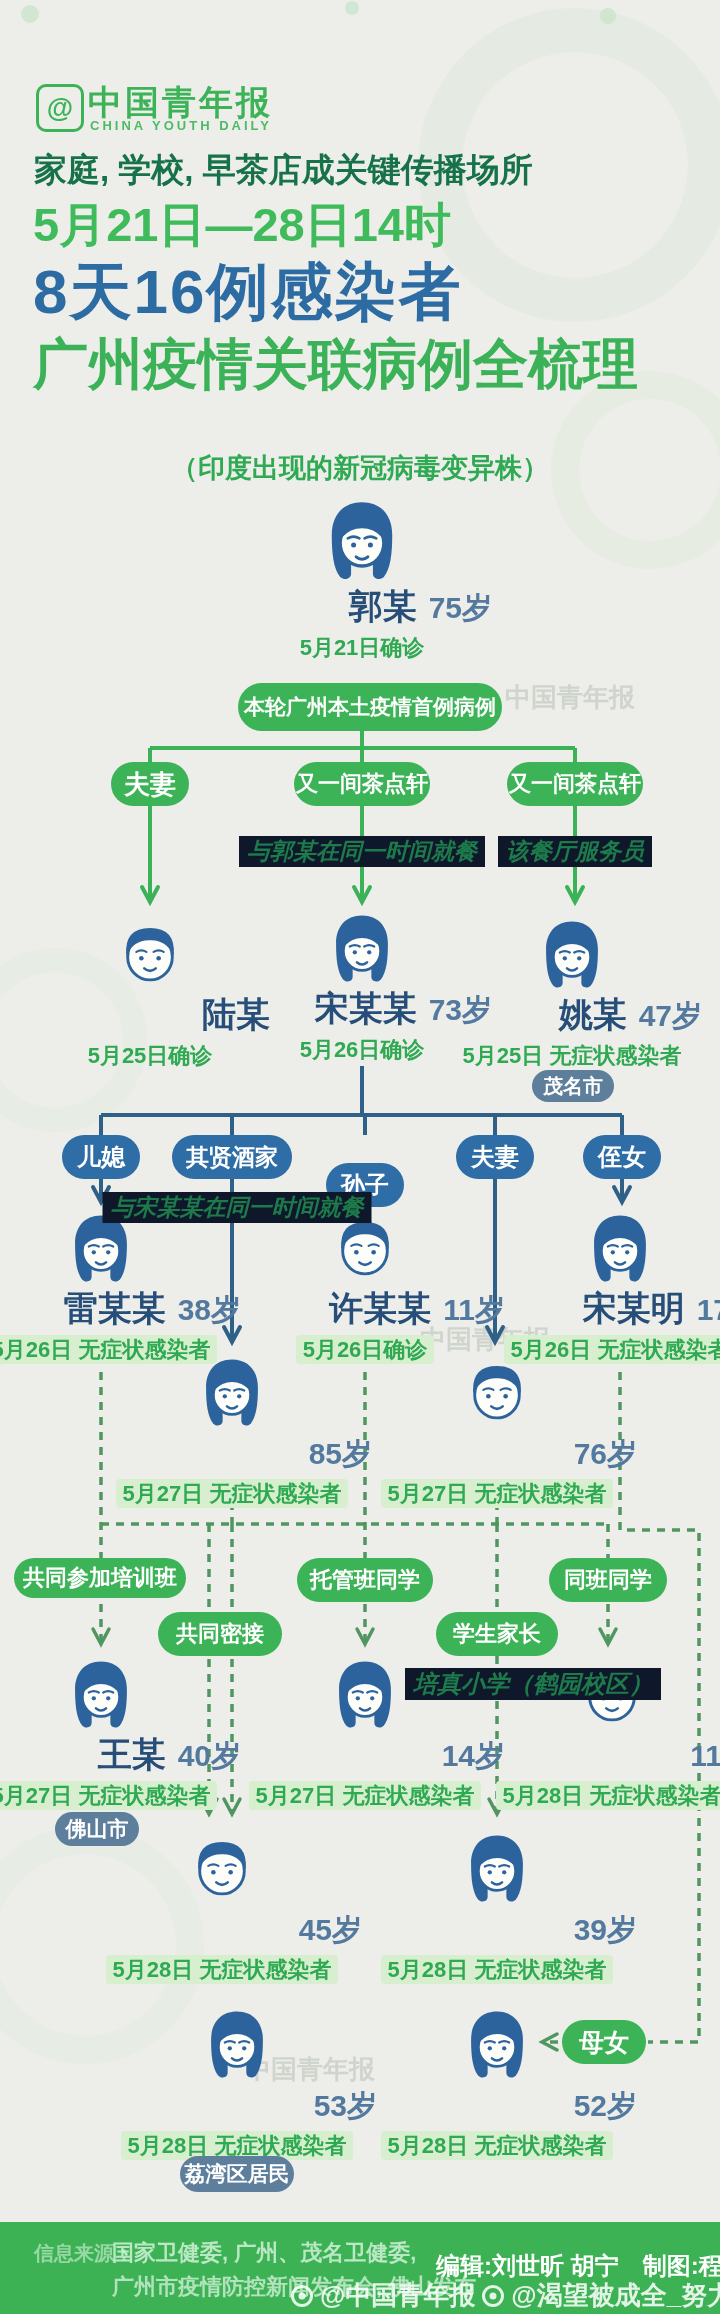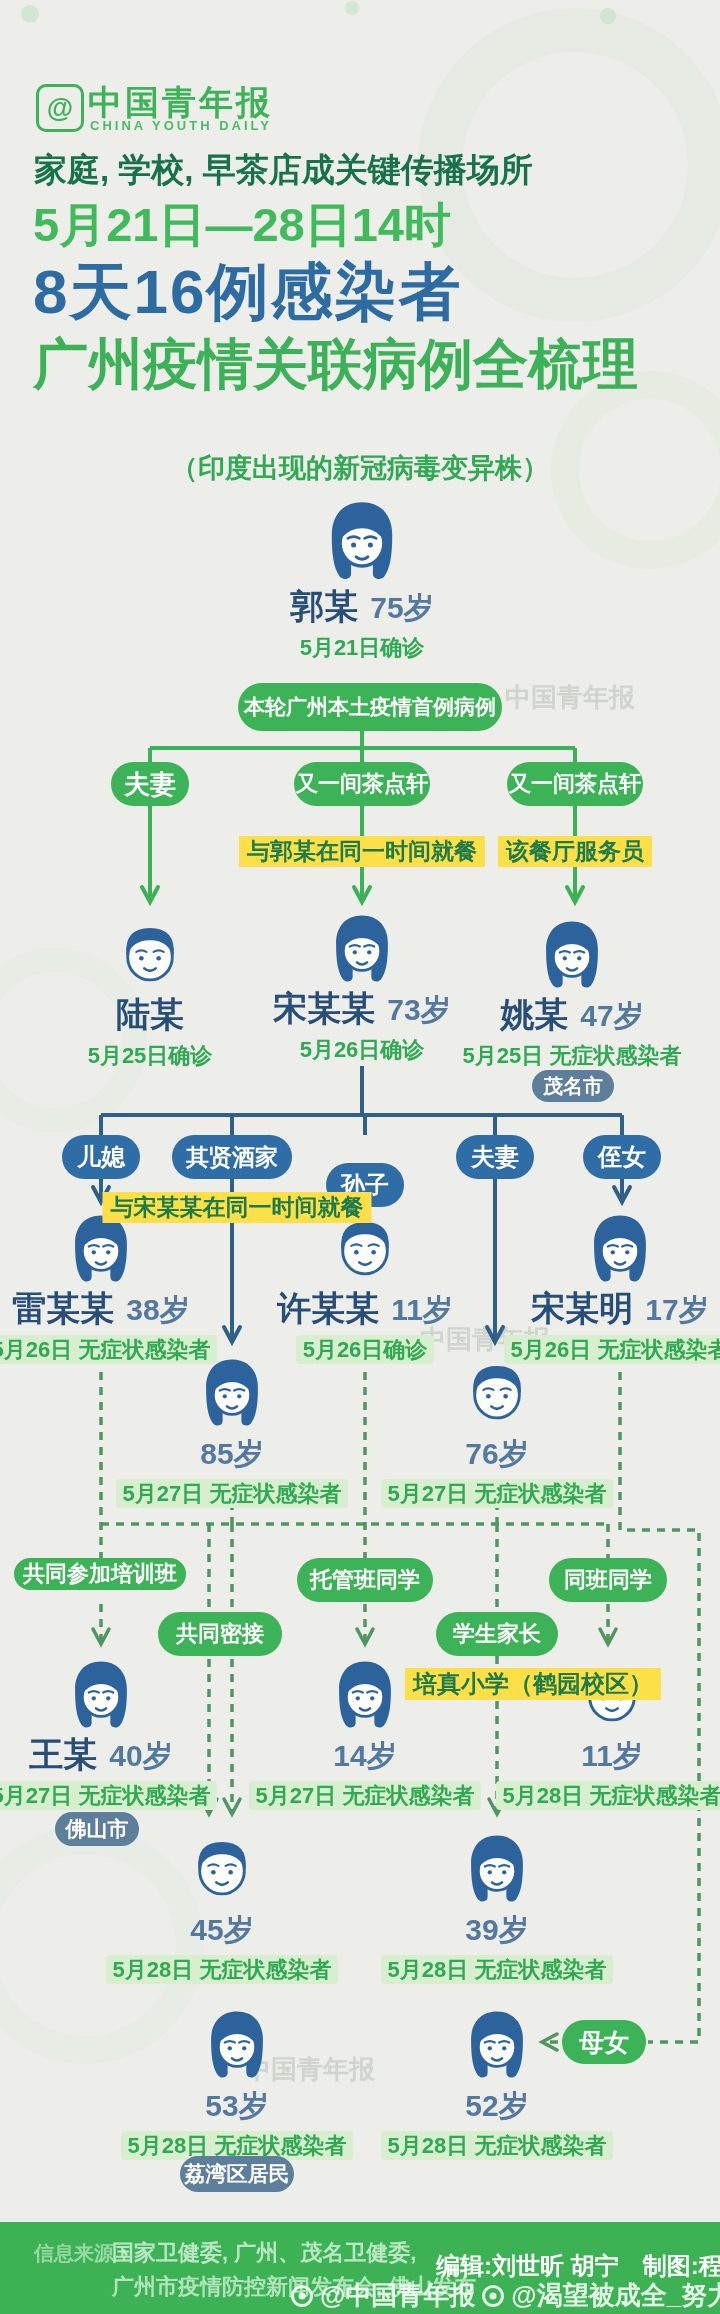--- a/index.html
+++ b/index.html
@@ -22,7 +22,7 @@
   
   .person{position:absolute;text-align:center;}
   .face{display:block;margin:0 auto 6px auto;}
-  .pname{font-size:34px;font-weight:bold;color:#274e79;line-height:1.1;white-space:nowrap;}
+  .pname{font-size:34px;font-weight:bold;color:#274e79;line-height:1.1;white-space:nowrap;text-align:right;}
   .pname .age{font-size:30px;font-weight:600;color:#54799f;margin-left:12px;}
   .pname .age.alone{margin-left:0;font-weight:600;margin-top:32px;}
   .status{margin-top:8px;font-size:22px;font-weight:bold;color:#2fa952;white-space:nowrap;}

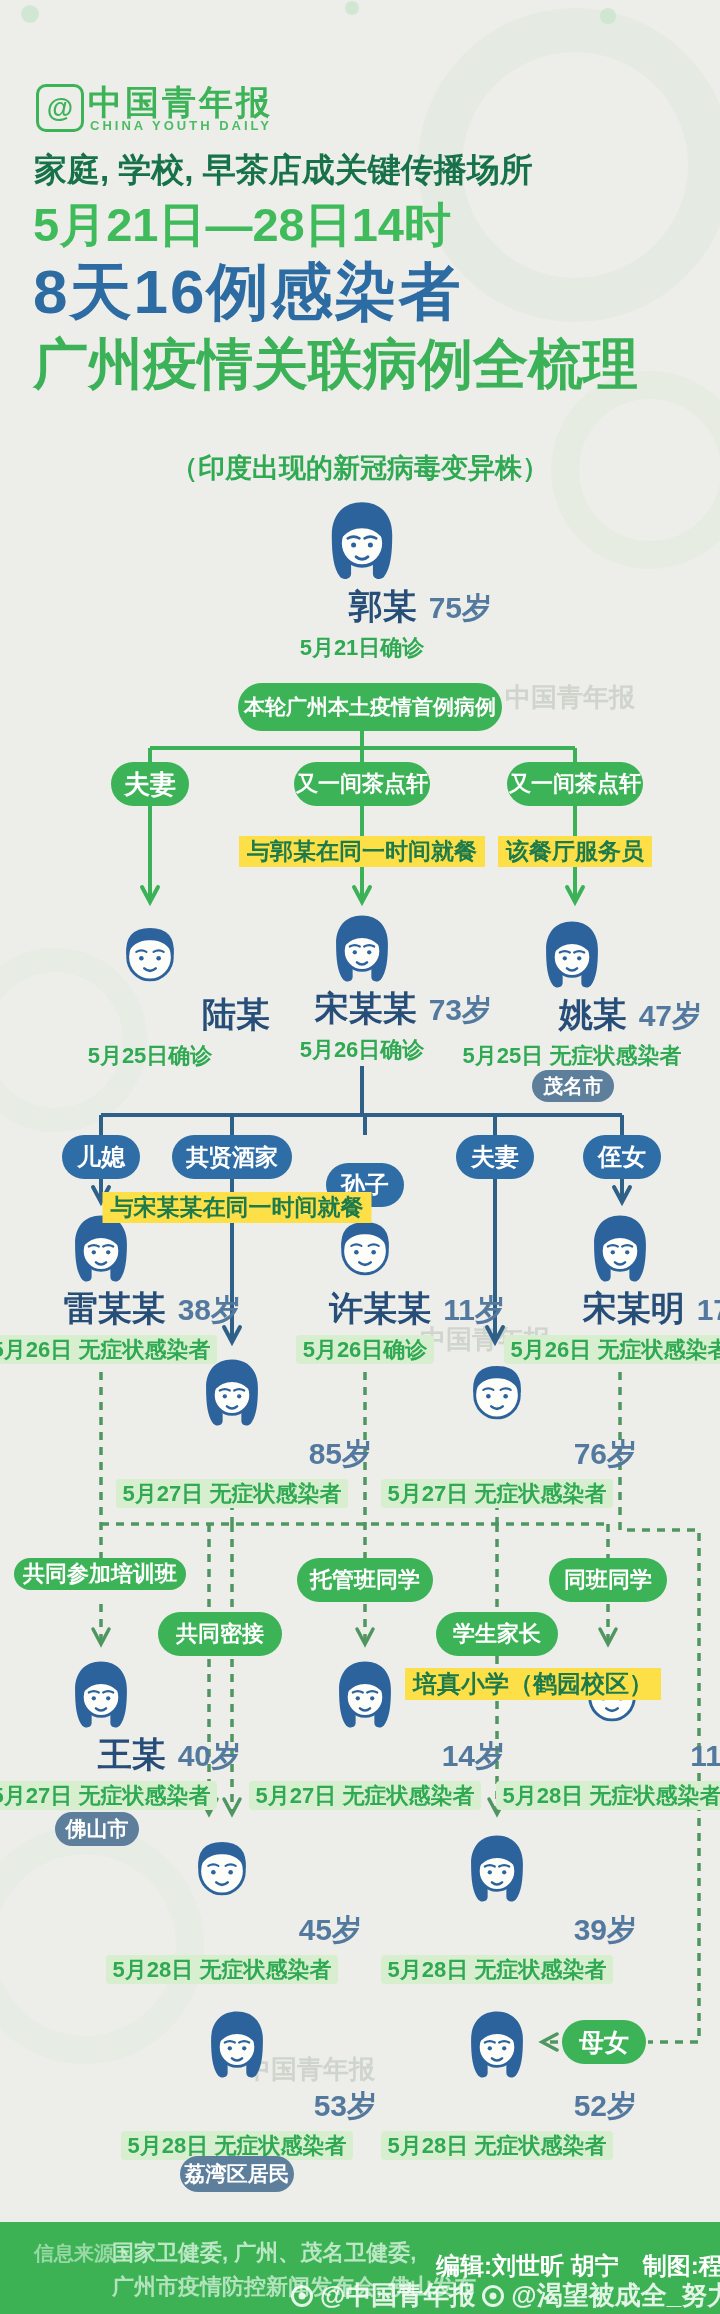--- a/index.html
+++ b/index.html
@@ -34,8 +34,8 @@
   .pill.navy{background:#2e6da6;}
   .pill.slate{background:#5d7f9b;}
   
-  .edge-label{position:absolute;font-size:23px;font-weight:bold;color:#1c7a4b;background:#fde047;
-              padding:0 8px;white-space:nowrap;z-index:3;transform:translateX(-50%);}
+  .edge-label{position:absolute;font-size:23px;font-weight:bold;color:#1c7a4b;background:#0f172a;
+              padding:0 8px;white-space:nowrap;z-index:3;transform:translateX(-50%);font-style:italic;}
   .edge-label.noshift{transform:none;}
   
   .wm{position:absolute;font-size:26px;font-weight:bold;color:rgba(140,152,142,0.30);white-space:nowrap;z-index:0;}

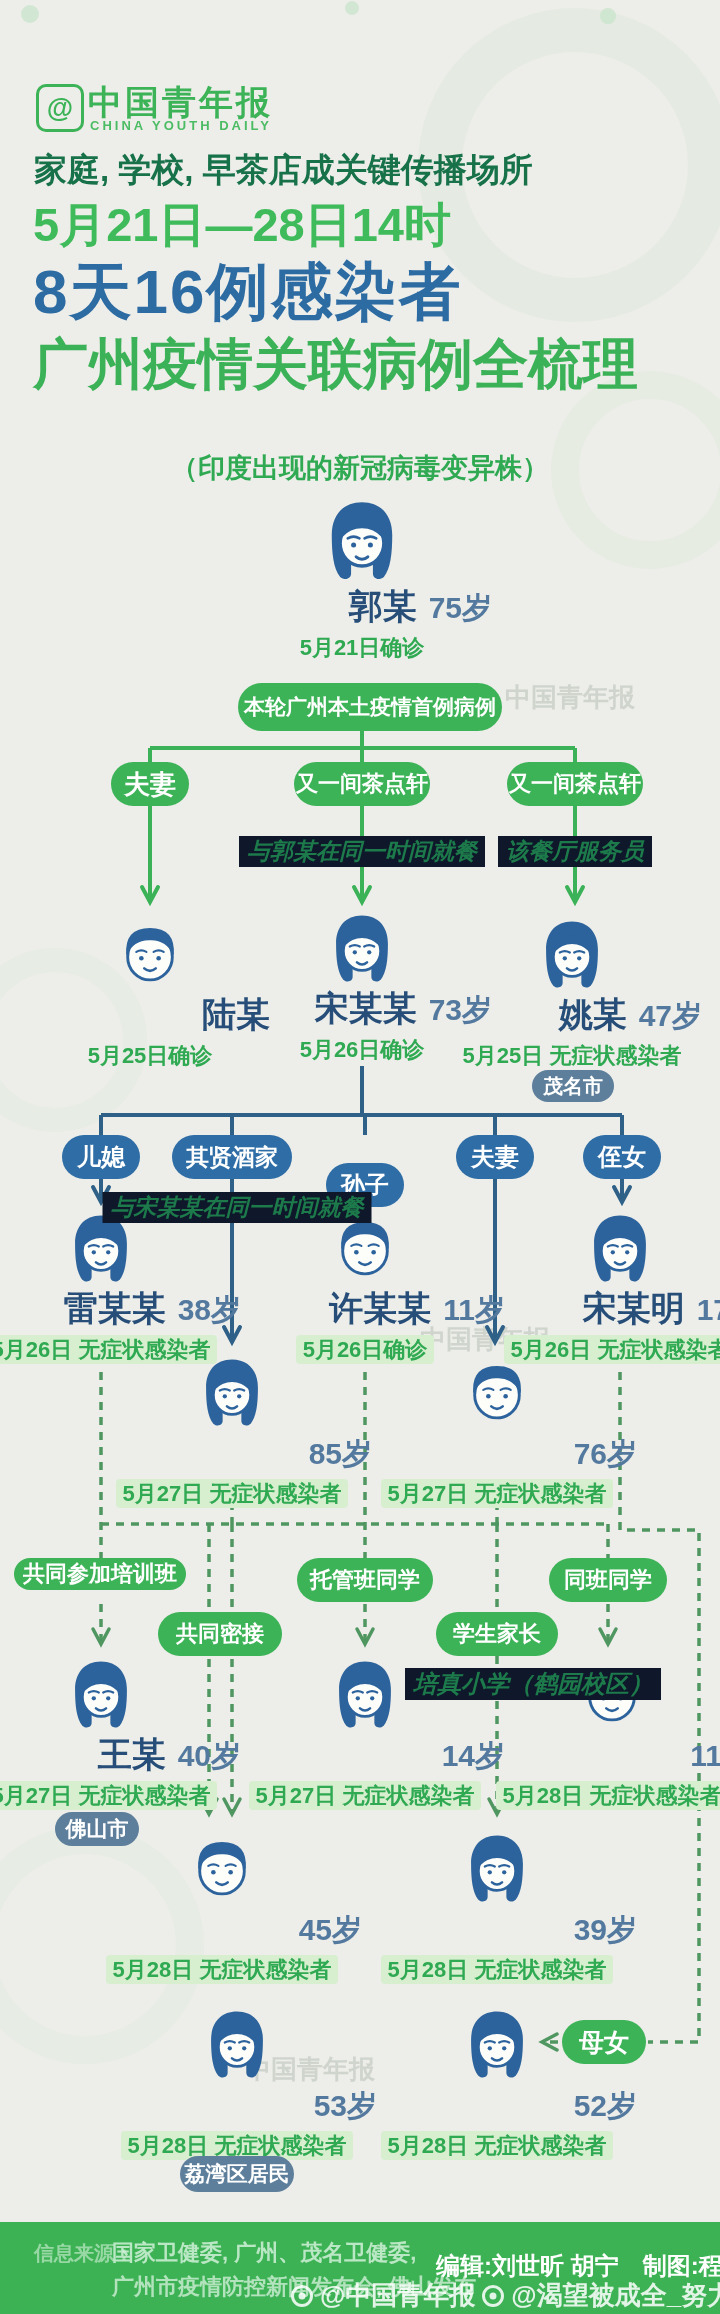--- a/index.html
+++ b/index.html
@@ -261,7 +261,7 @@
       <div class="status hl"><span>5月27日 无症状感染者</span></div>
     </div>
 
-    <div class="pill green" style="left:14px;top:1558px;width:172px;height:32px;font-size:22px;">
+    <div class="pill green" style="left:14px;top:1558px;width:172px;height:40px;font-size:22px;">
         <span>共同参加培训班</span>
       </div>
     <div class="pill green" style="left:297px;top:1558px;width:136px;height:44px;font-size:22px;">

